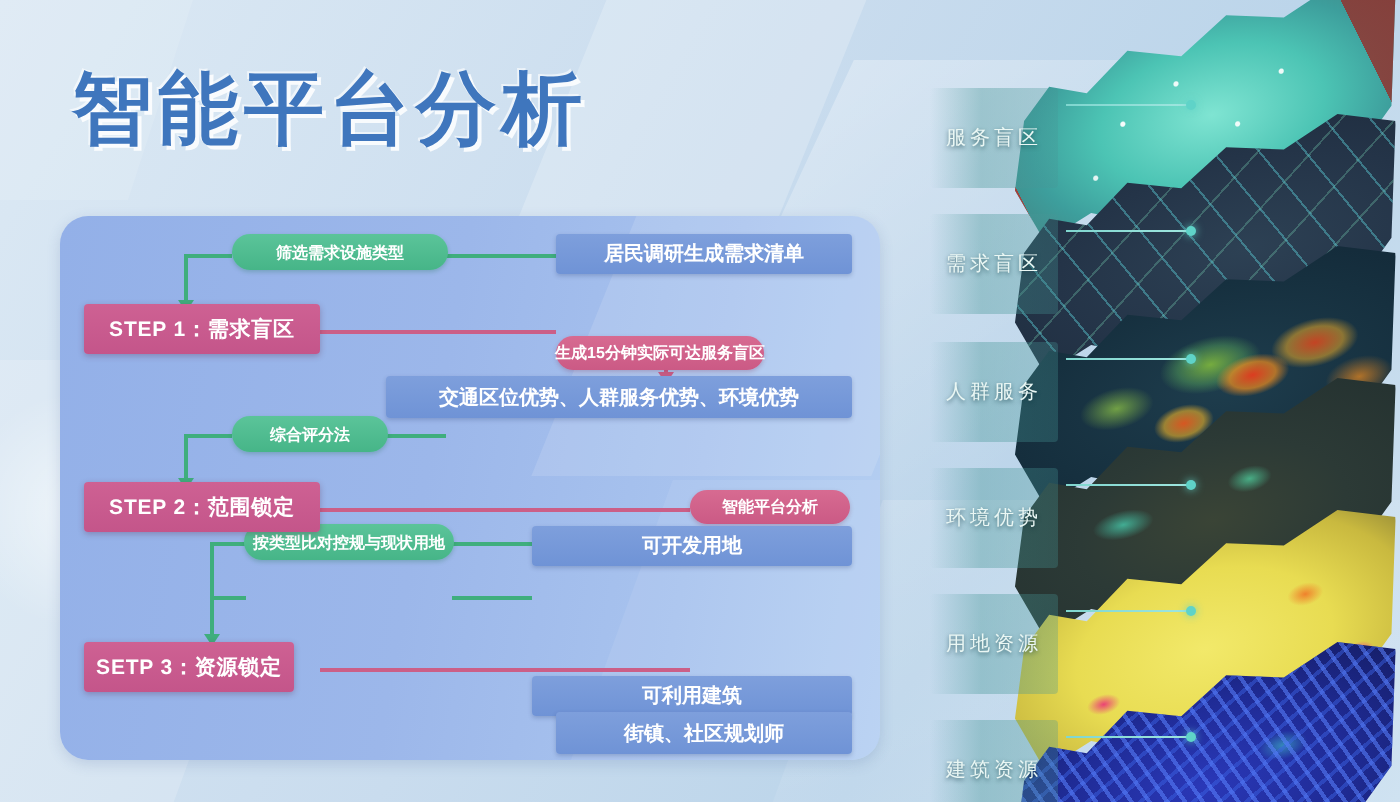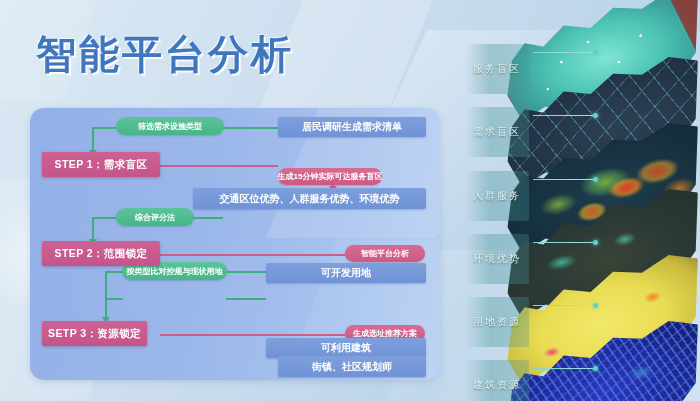--- a/index.html
+++ b/index.html
@@ -174,9 +174,6 @@
       <span>智能平台分析</span>
     </div>
 
-    <div class="node pill-pink" style="left:315px;top:217px;width:80px;height:17px;">
-      <span>生成选址推荐方案</span>
-    </div>
 
     <div class="node box-blue" style="left:248px;top:9px;width:148px;height:20px;">
       <span>居民调研生成需求清单</span>

